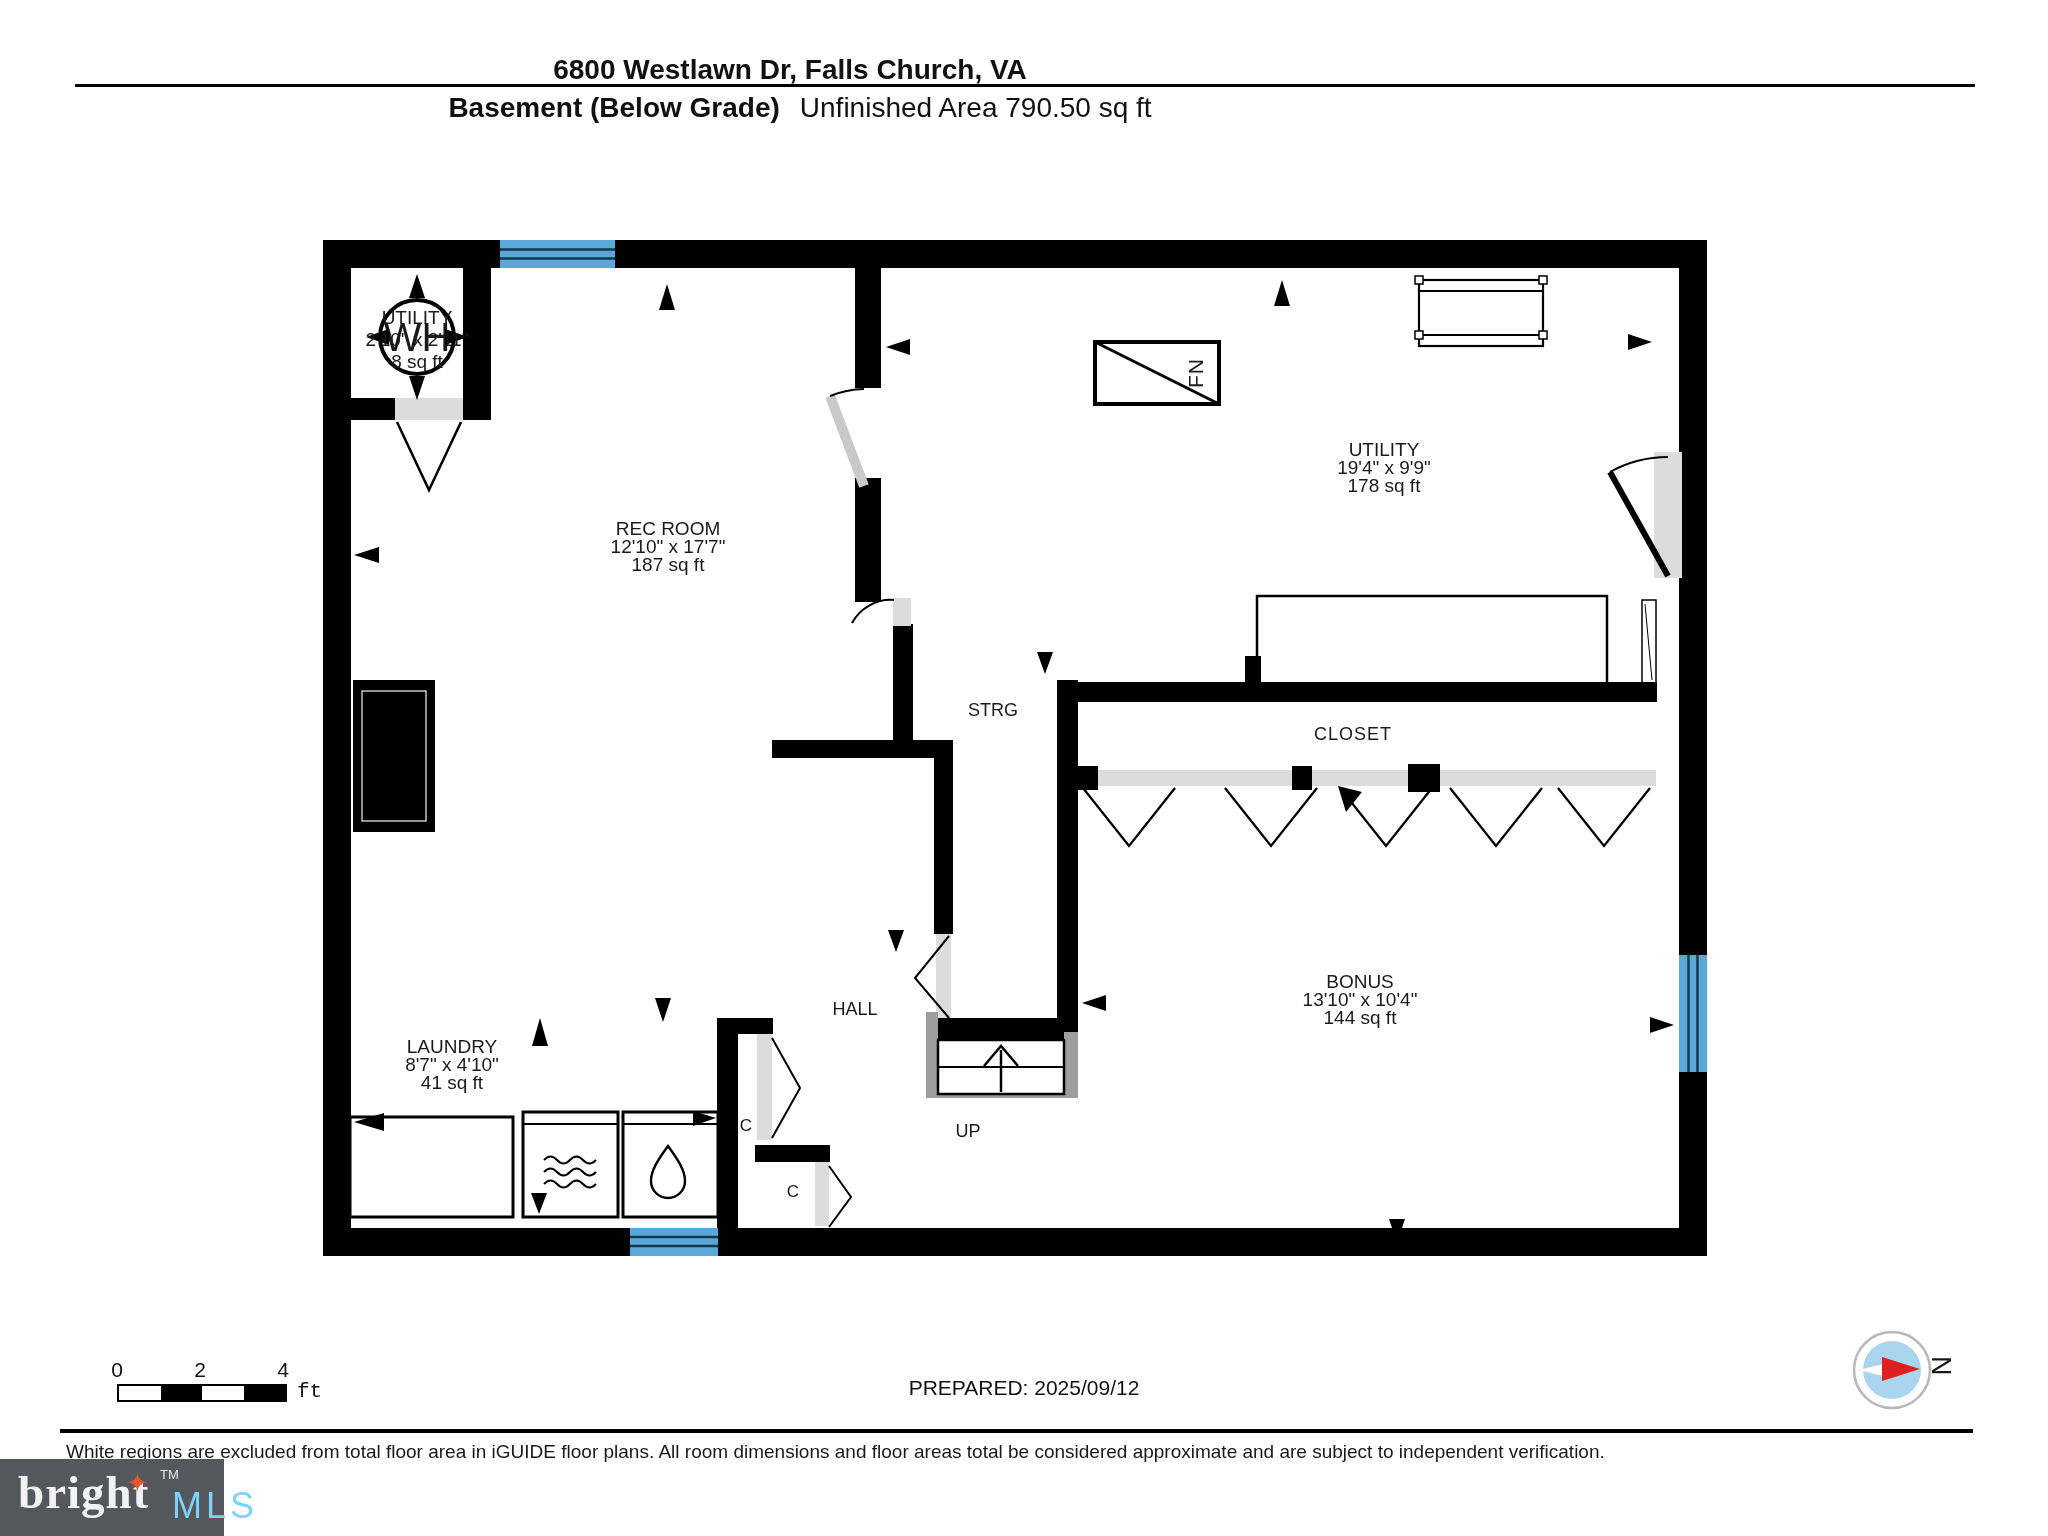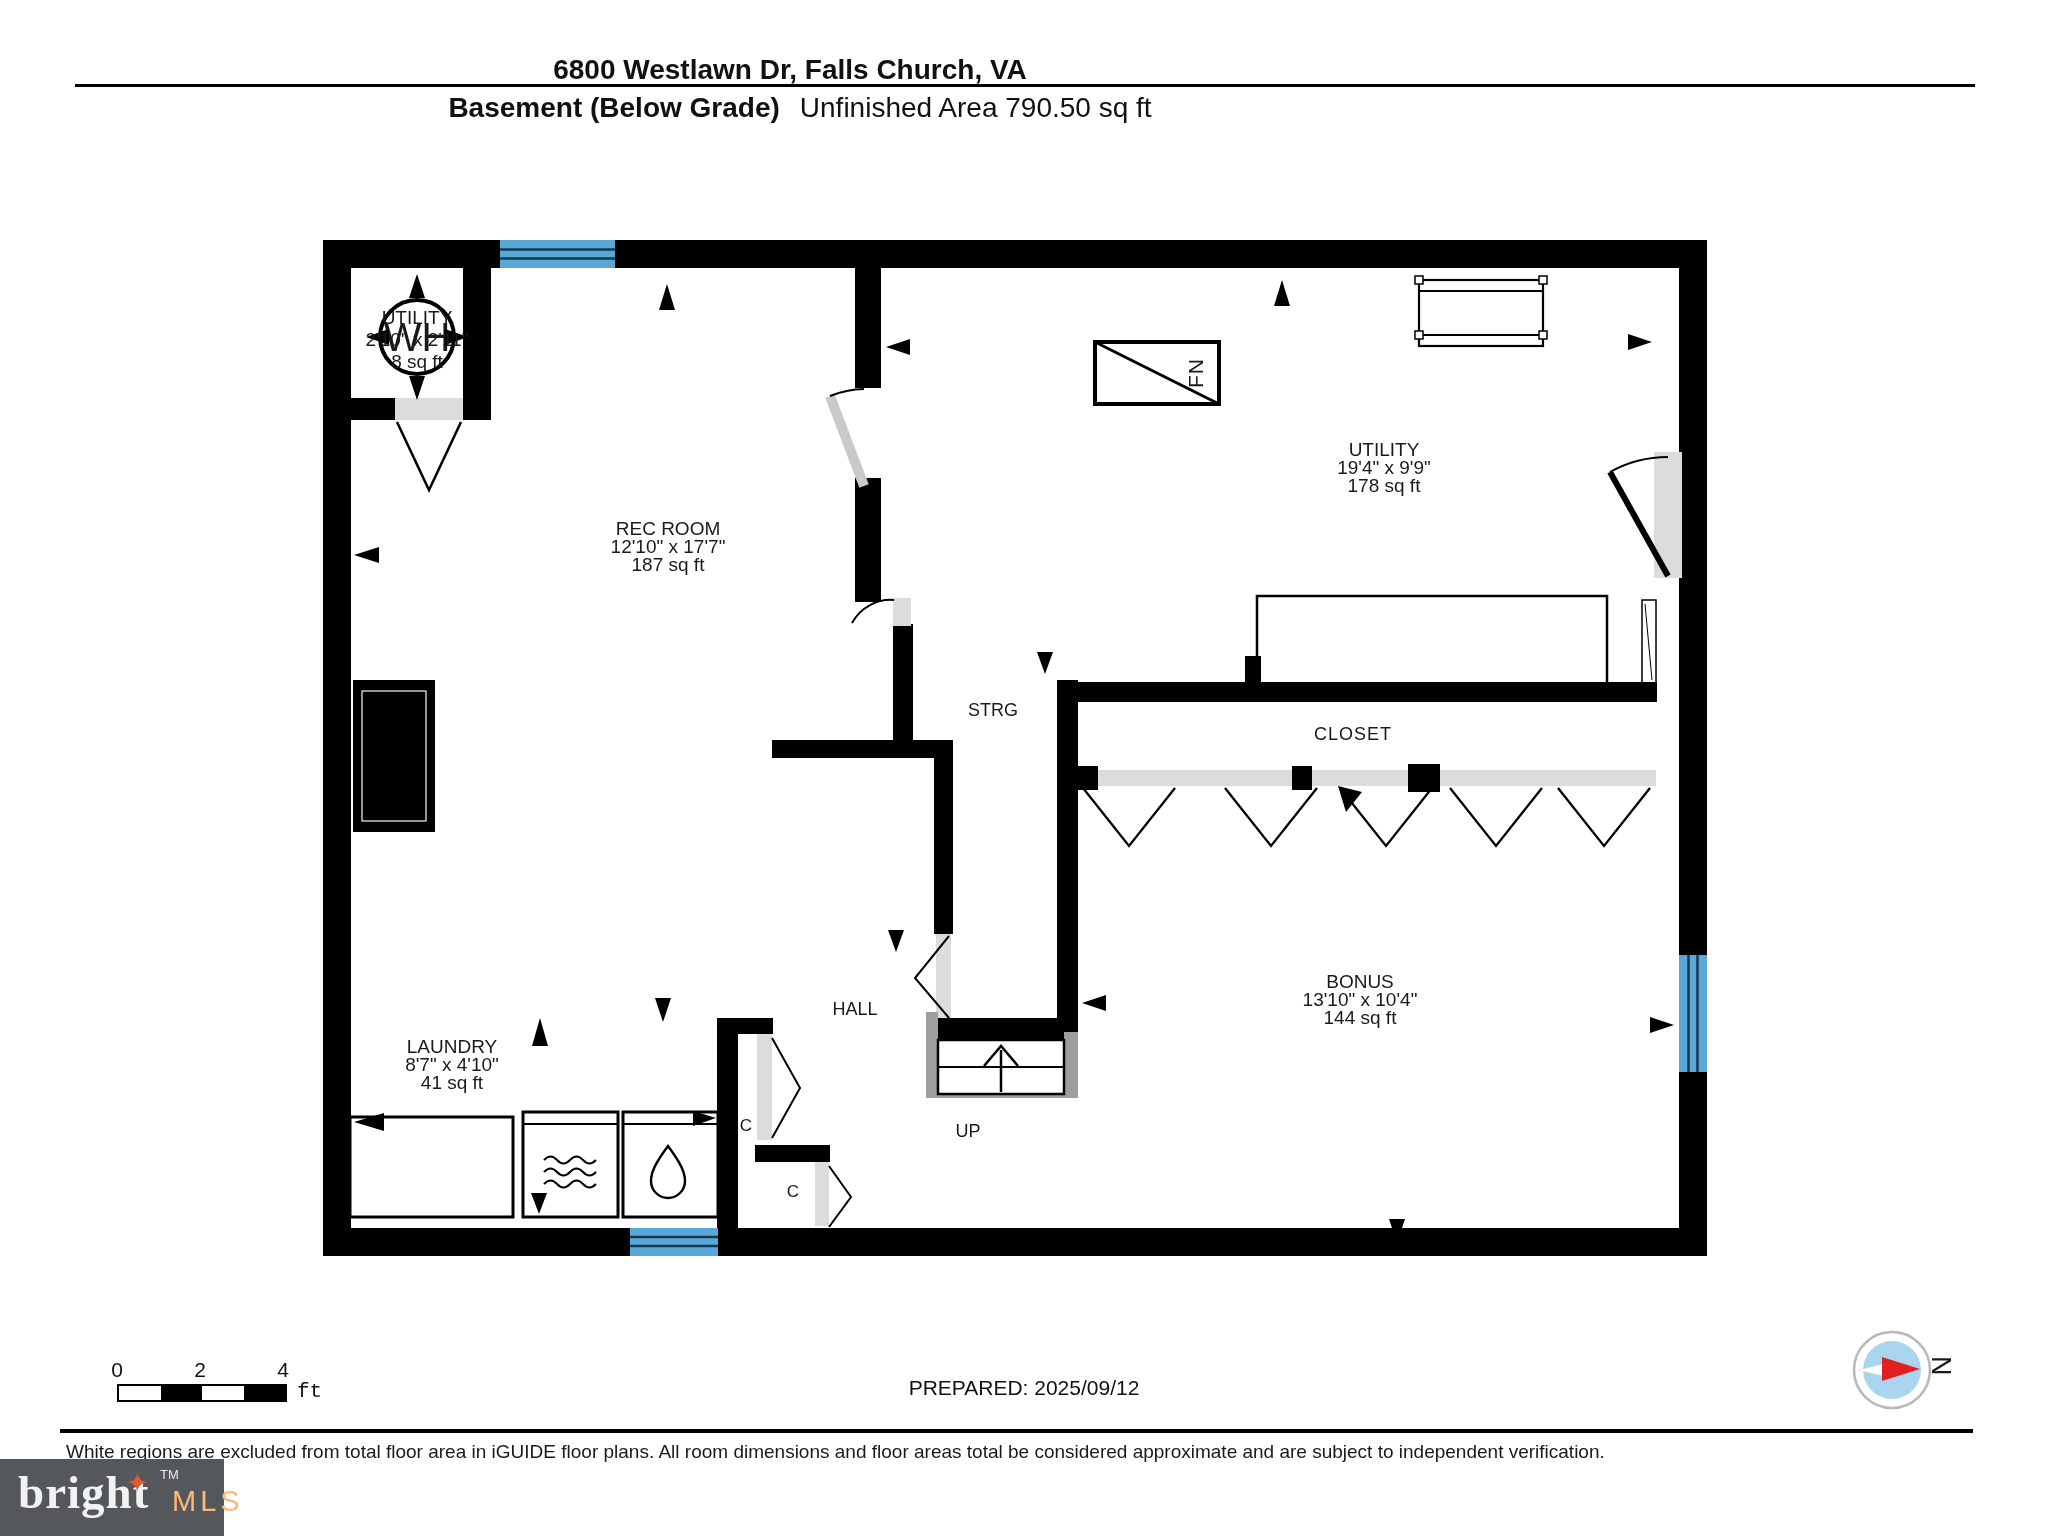--- a/index.html
+++ b/index.html
@@ -32,7 +32,7 @@
   .logo .b-name{position:absolute;left:18px;top:6px;font-family:"Liberation Serif",serif;font-weight:bold;font-size:47px;color:#f2f2f2;letter-spacing:1px;}
   .logo .b-star{position:absolute;left:126px;top:8px;font-size:27px;color:#e0592a;}
   .logo .b-tm{position:absolute;left:160px;top:8px;font-size:13px;color:#e8e8e8;}
-  .logo .b-mls{position:absolute;left:172px;top:26px;font-size:29px;color:#fdba74;letter-spacing:4px;}
+  .logo .b-mls{position:absolute;left:172px;top:26px;font-size:36px;color:#7dd3fc;letter-spacing:4px;}
   #compass{top:1326px;left:1848px;}
 </style>
 </head>

